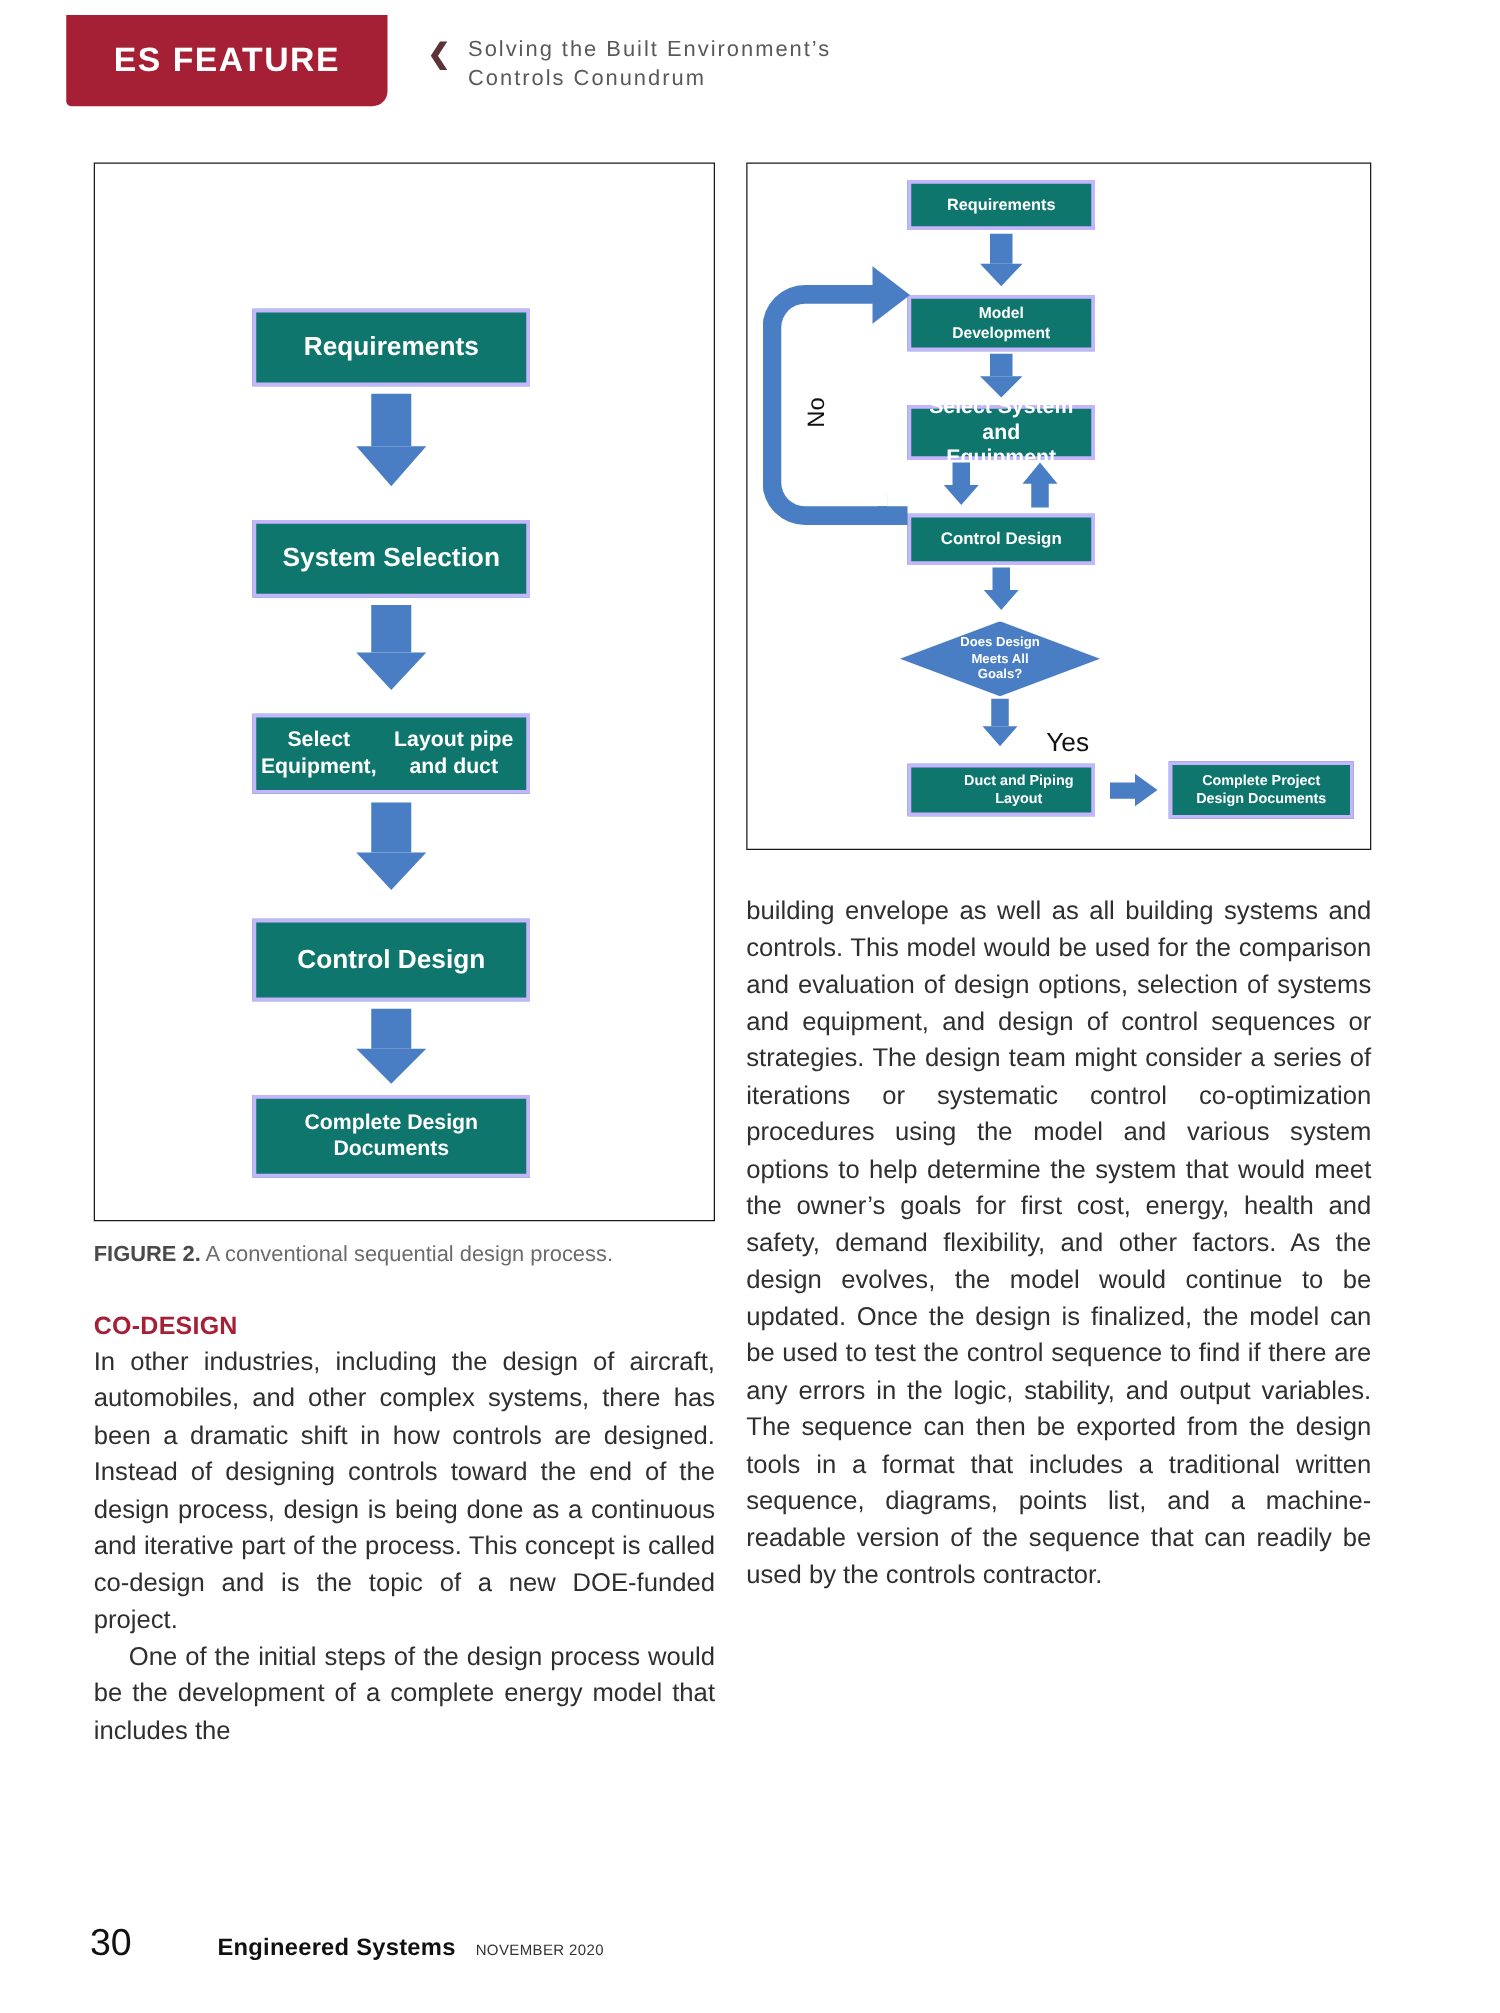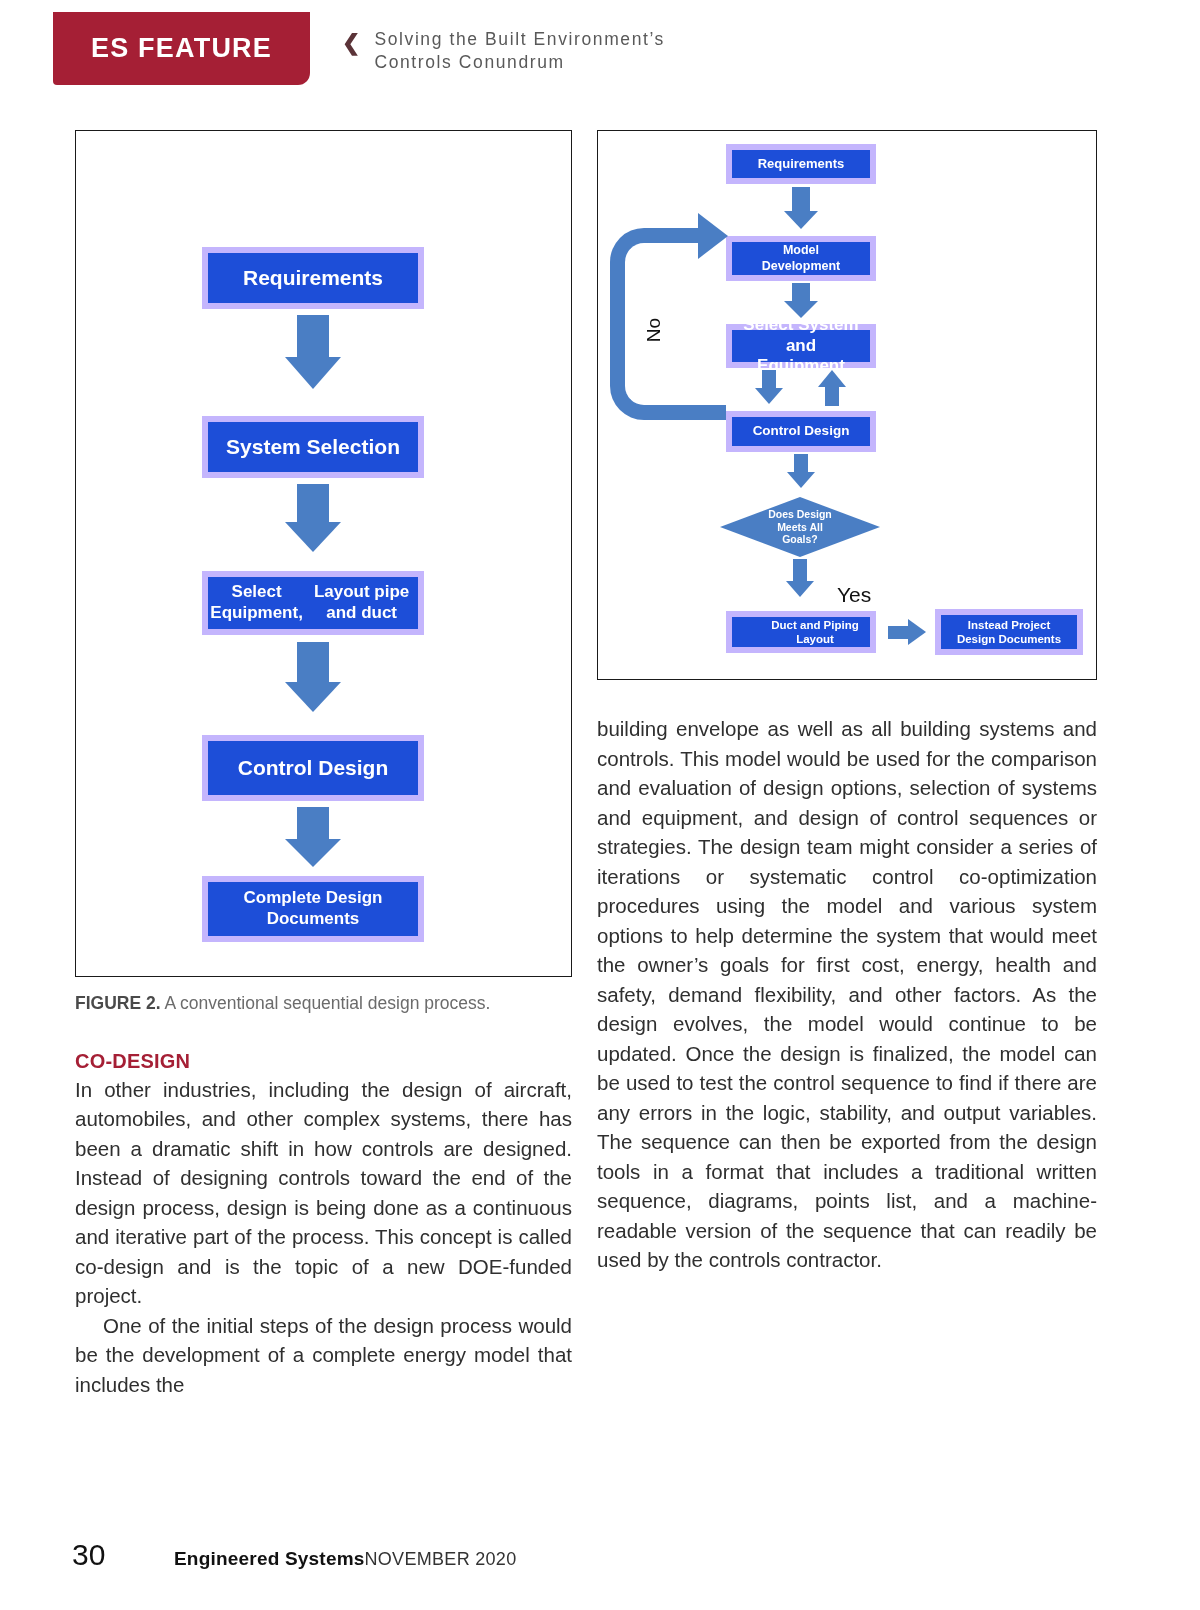--- a/index.html
+++ b/index.html
@@ -101,8 +101,8 @@
   
   .node {
     position: absolute;
-    background: #1d4ed8;
-    border: 6px solid #c4b5fd;
+    background: #0f766e;
+    border: 3px solid #c4b5fd;
     color: #ffffff;
     display: flex;
     align-items: center;

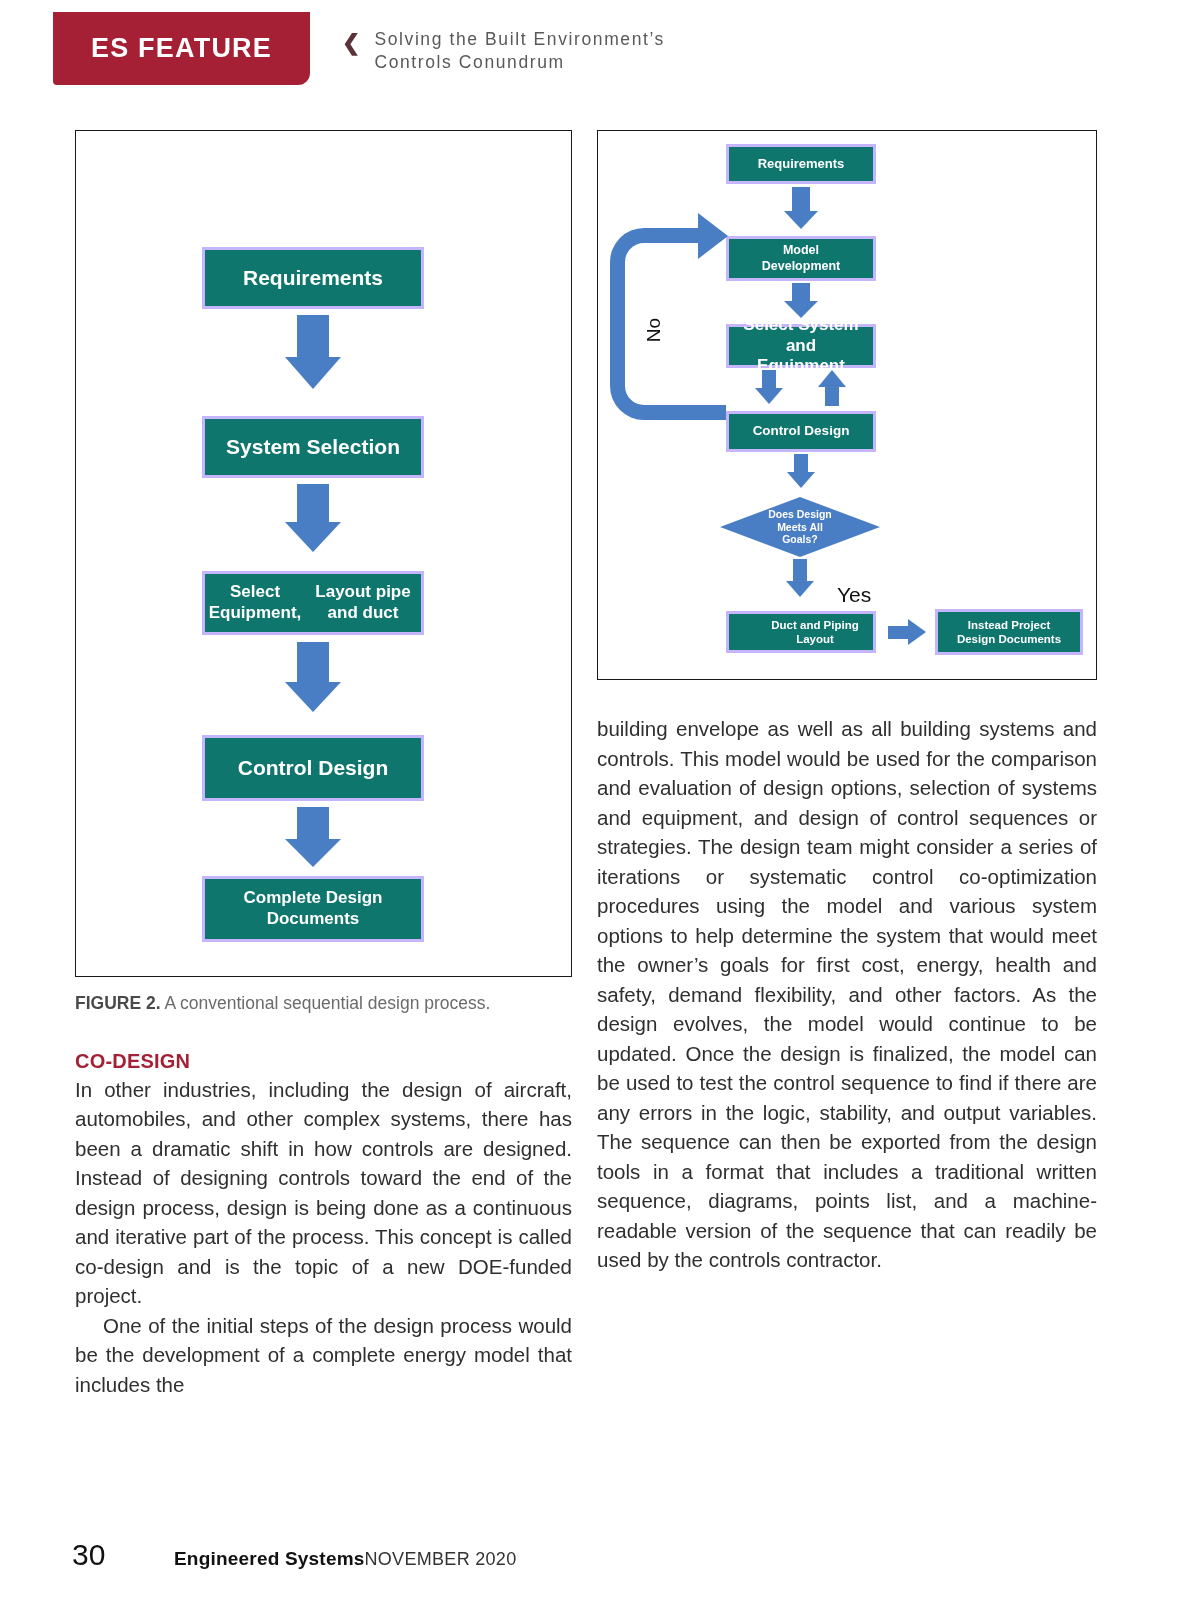--- a/index.html
+++ b/index.html
@@ -384,7 +384,7 @@
     <div class="arrow-head-right" style="left:310px; top:488px; border-top-width:13px; border-bottom-width:13px; border-left-width:18px;"></div>
 
     <div class="node" style="left:337px; top:478px; width:148px; height:46px; font-size:11.5px; flex-direction:column;">
-      <span>Instead Project</span>
+      <span>Complete Project</span>
       <span>Design Documents</span>
     </div>
   </div>

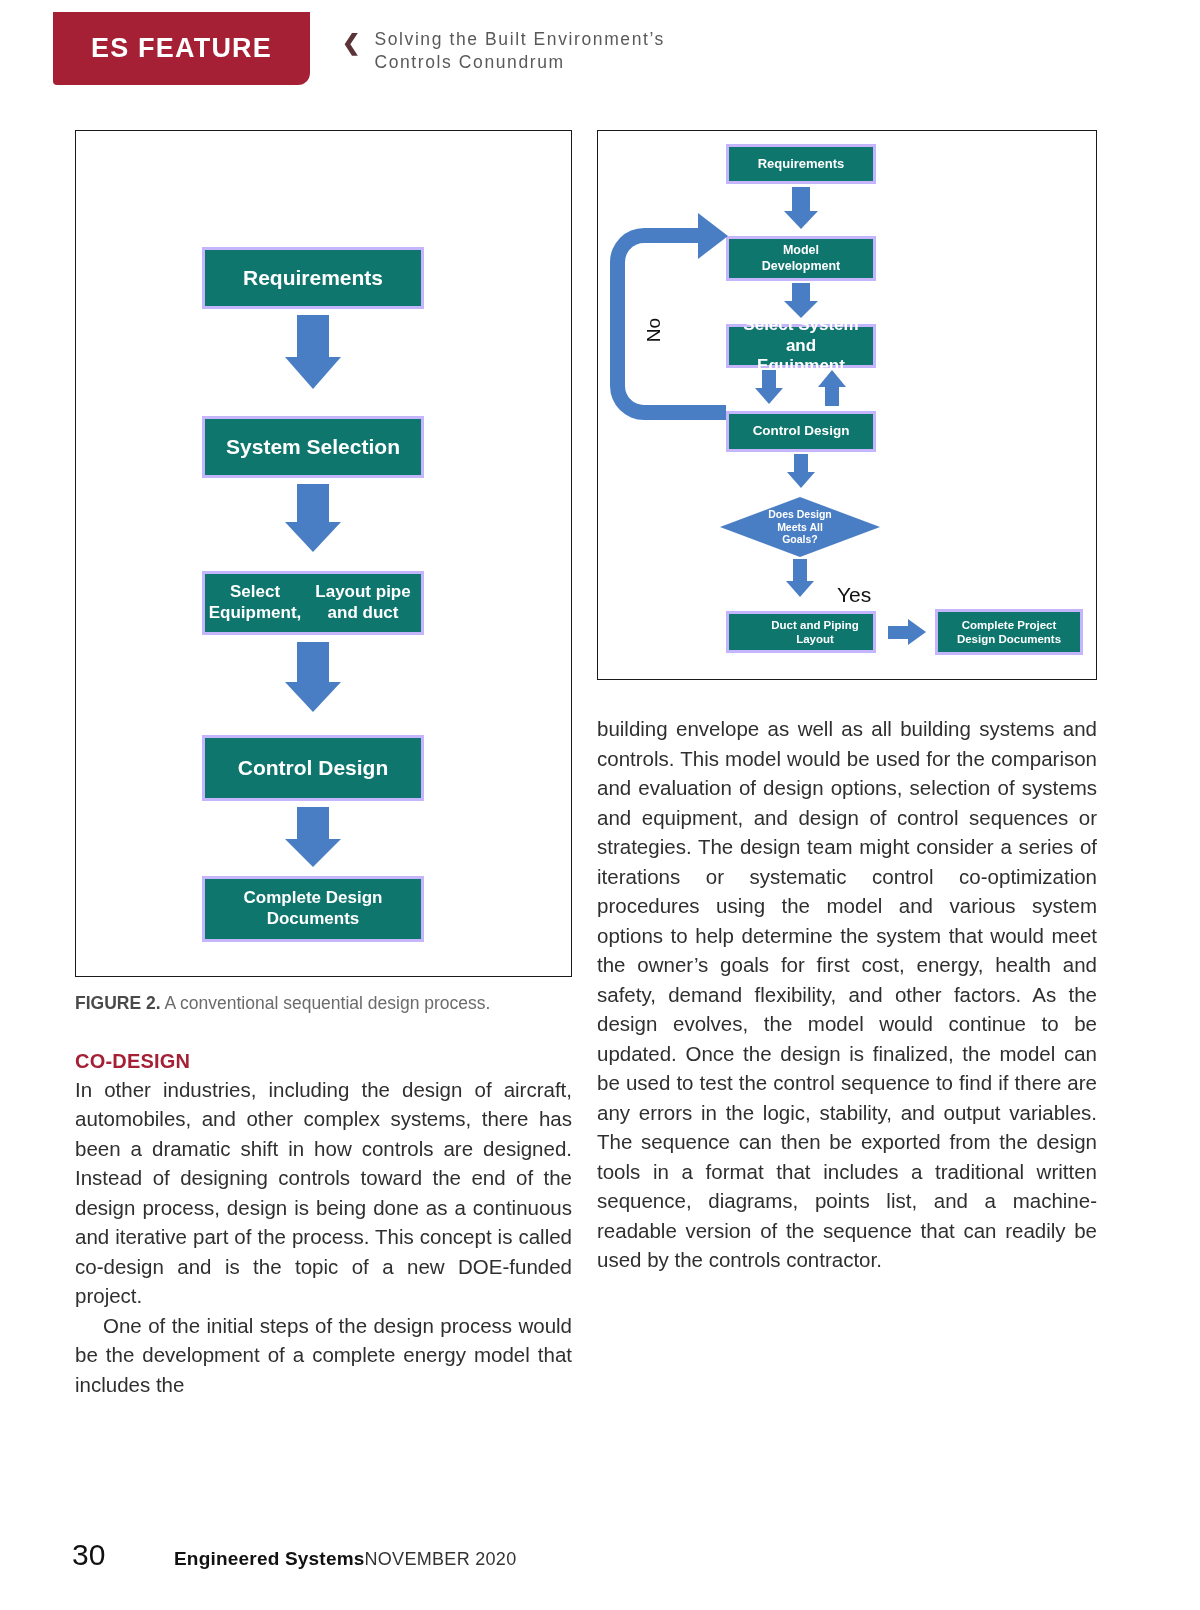--- a/index.html
+++ b/index.html
@@ -250,8 +250,9 @@
     letter-spacing: 0.2px;
   }
   #footer-issue {
-    font-size: 18px;
+    font-size: 12px;
     color: #333333;
+    margin-left: 16px;
     letter-spacing: 0.3px;
   }
 </style>

